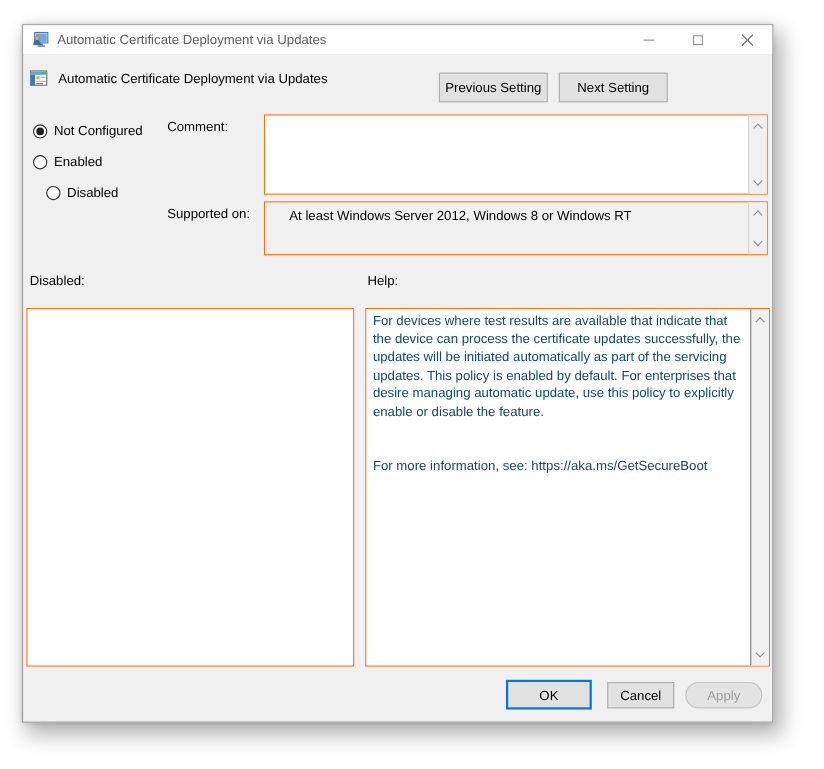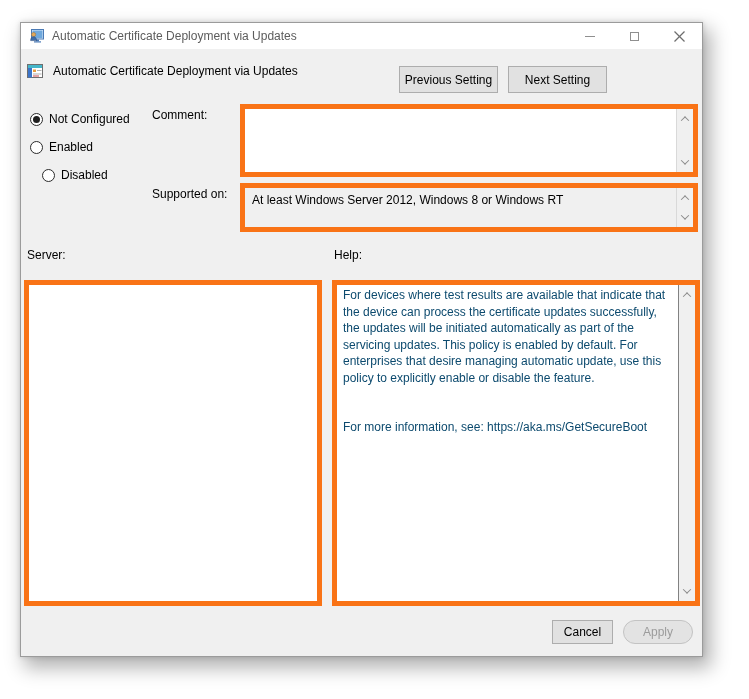--- a/index.html
+++ b/index.html
@@ -41,7 +41,7 @@
 
   
   .field-label { position:absolute; color:#000; font-size:12px; white-space:nowrap; }
-  .box { position:absolute; border:5px solid #f97316; background:#fff; }
+  .box { position:absolute; border:1px solid #f97316; background:#fff;padding-left:15px; }
   .scrollstrip { position:absolute; top:0; right:0; bottom:0; width:17px; background:#f0f0f0;
                  border-left:1px solid #d9d9d9; display:flex; flex-direction:column;
                  justify-content:space-between; align-items:center; padding:5px 0; }

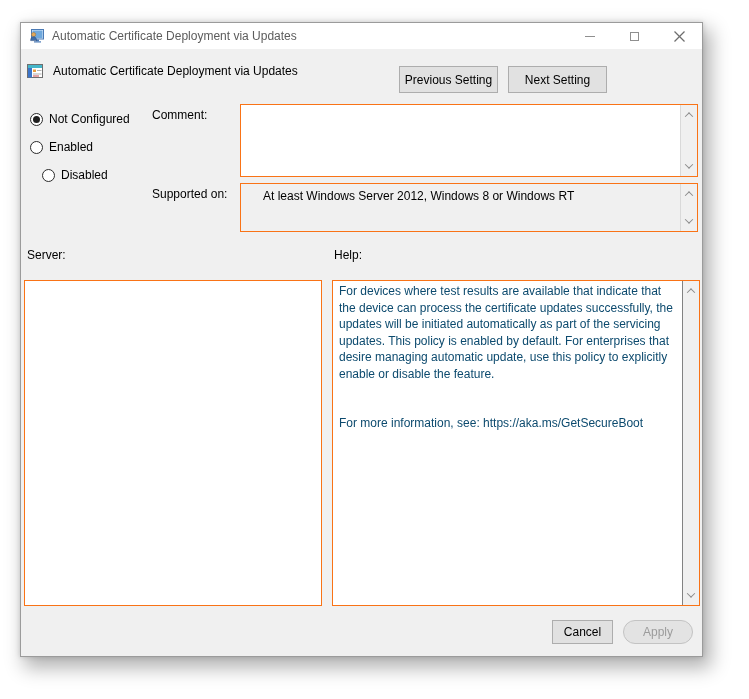--- a/index.html
+++ b/index.html
@@ -152,7 +152,7 @@
     </div>
   </div>
 
-  <div class="field-label" style="left:6px; top:225px;">Server:</div>
+  <div class="field-label" style="left:6px; top:225px;">Disabled:</div>
   <div class="field-label" style="left:313px; top:225px;">Help:</div>
 
   <div class="box" id="options-panel"></div>

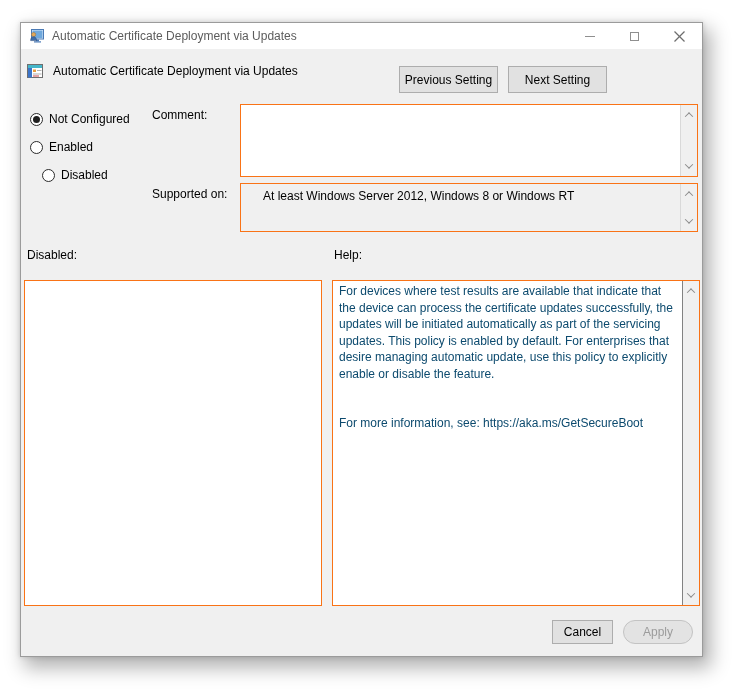--- a/index.html
+++ b/index.html
@@ -172,6 +172,7 @@
     </div>
   </div>
 
+  <div class="btn footer-btn" id="ok-btn">OK</div>
   <div class="btn footer-btn" id="cancel-btn">Cancel</div>
   <div class="btn footer-btn" id="apply-btn">Apply</div>
 

